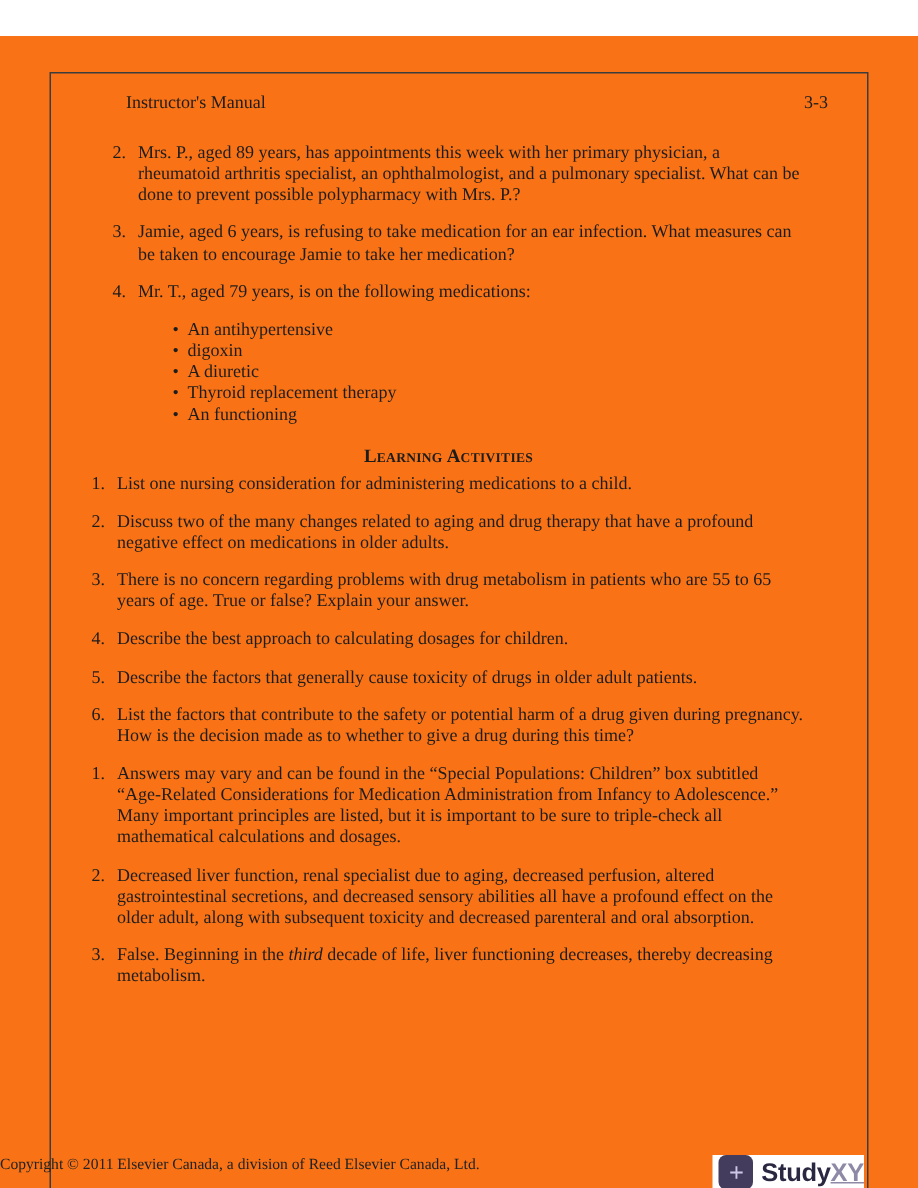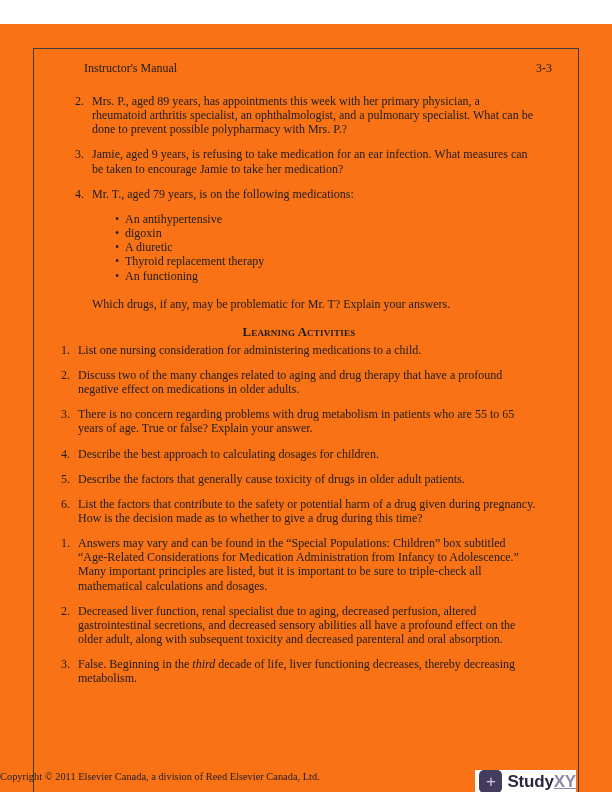--- a/index.html
+++ b/index.html
@@ -106,7 +106,7 @@
 
     <div class="item q-indent">
       <span class="num">3.</span>
-      <span class="txt">Jamie, aged 9 years, is refusing to take medication for an ear infection. What measures can be taken to encourage Jamie to take her medication?</span>
+      <span class="txt">Jamie, aged 6 years, is refusing to take medication for an ear infection. What measures can be taken to encourage Jamie to take her medication?</span>
     </div>
 
     <div class="item q-indent">

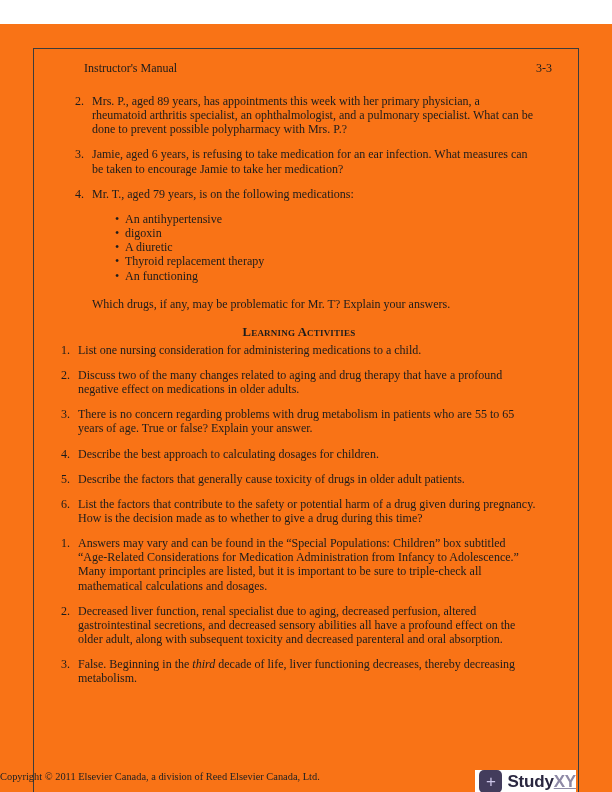--- a/index.html
+++ b/index.html
@@ -137,7 +137,6 @@
       </div>
     </div>
 
-    <div class="followup">Which drugs, if any, may be problematic for Mr. T? Explain your answers.</div>
 
     <div class="heading">Learning Activities</div>
 

